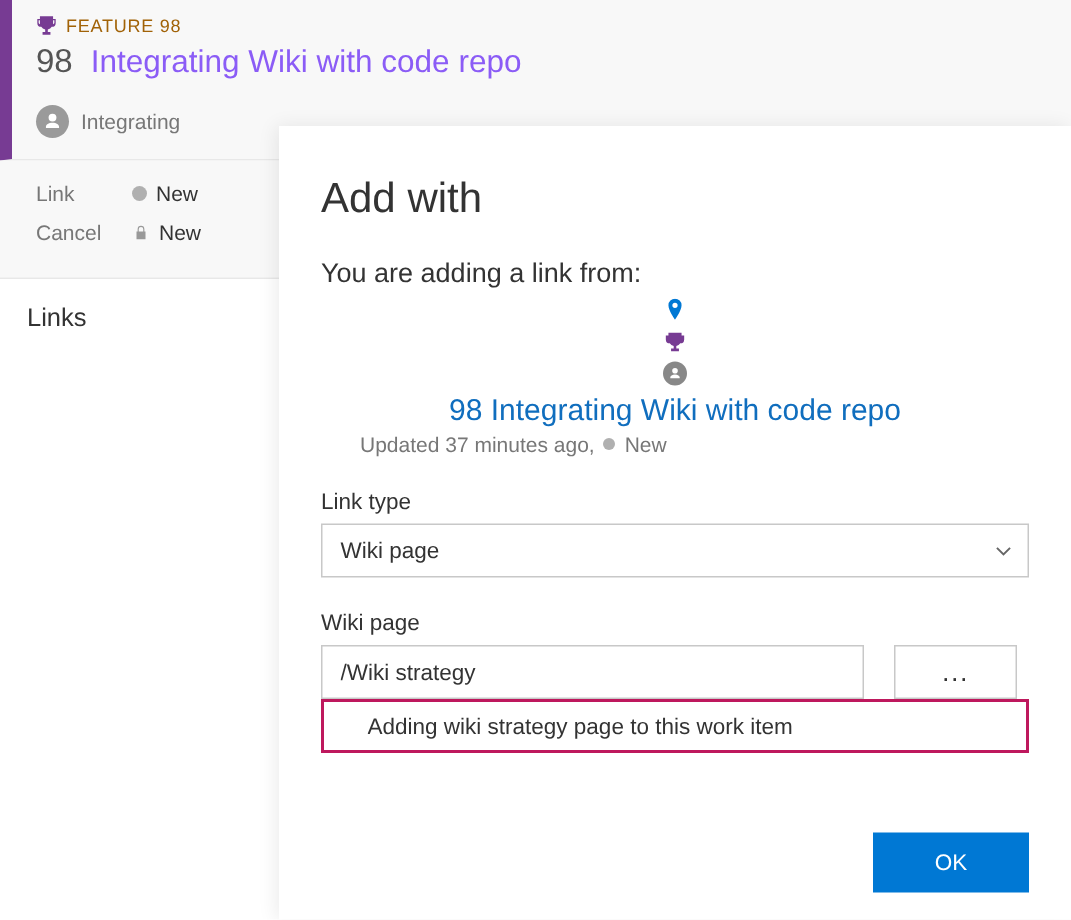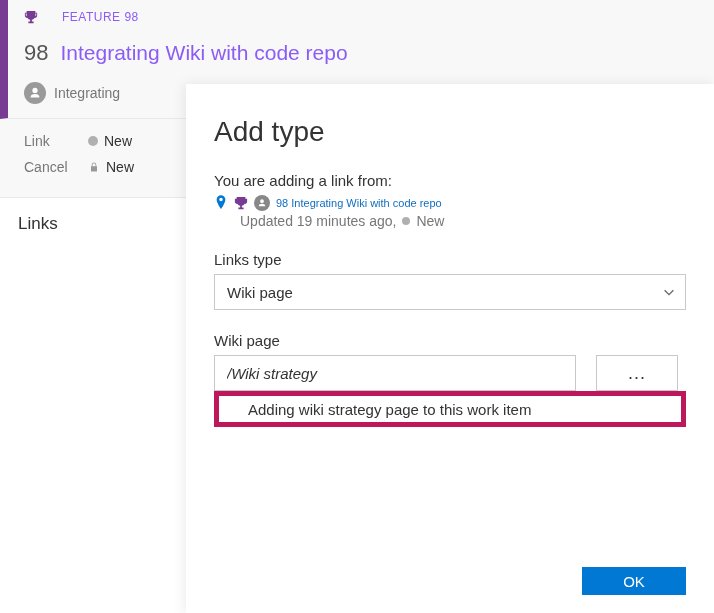--- a/index.html
+++ b/index.html
@@ -22,8 +22,8 @@
 .feature-tag {
   display: flex;
   align-items: flex-end;
-  gap: 24px;
-  color: #8b5cf6;
+  gap: 6px;
+  color: #a16207;
   font-size: 12px;
   letter-spacing: 0.5px;
 }

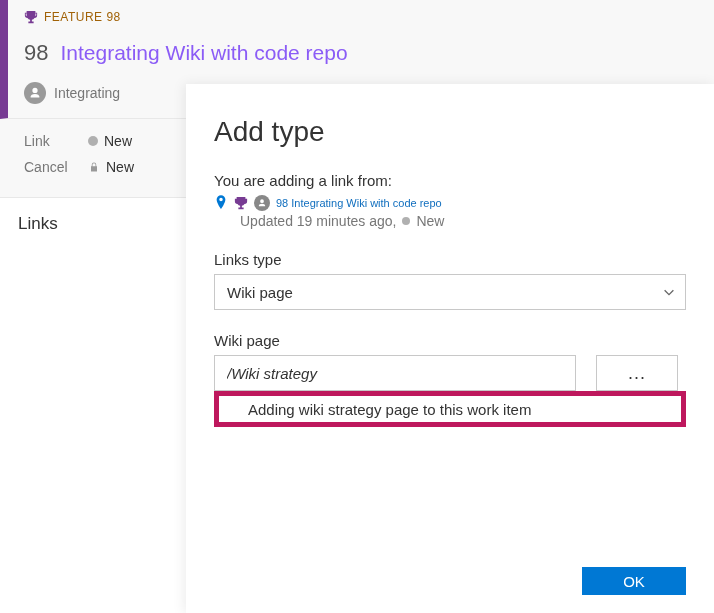--- a/index.html
+++ b/index.html
@@ -31,7 +31,7 @@
   display: flex;
   align-items: baseline;
   gap: 12px;
-  margin-top: 16px;
+  margin-top: 4px;
 }
 .title-id {
   font-size: 22px;

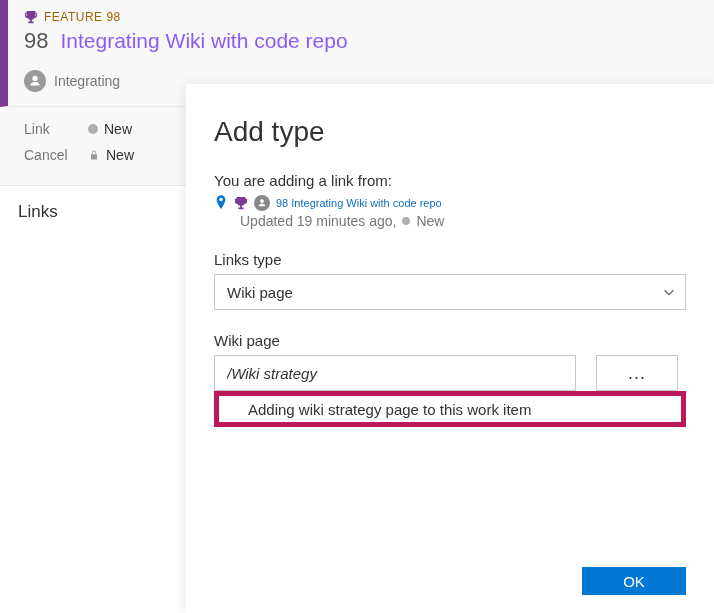--- a/index.html
+++ b/index.html
@@ -235,7 +235,7 @@
 <div class="links-section">Links</div>
 
 <div class="dialog">
-  <div class="dialog-title">Add type</div>
+  <div class="dialog-title">Add with</div>
 
   <div class="adding-from">You are adding a link from:</div>
   <div class="item-ref">

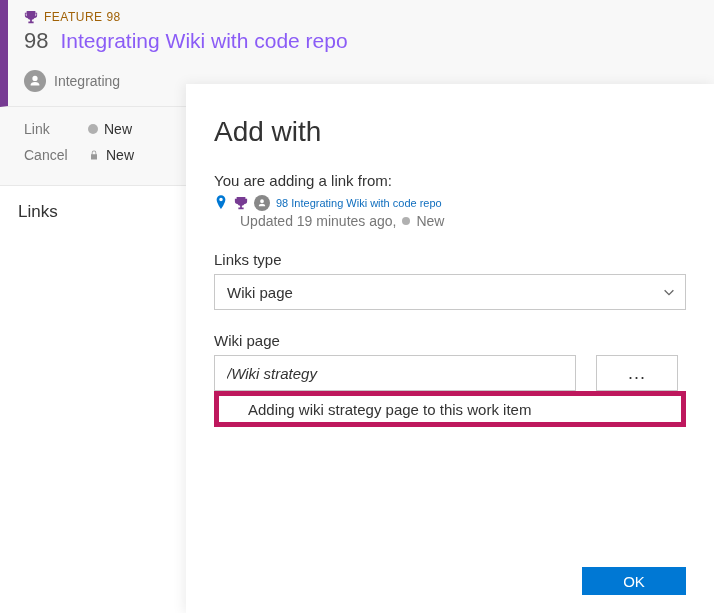--- a/index.html
+++ b/index.html
@@ -94,7 +94,7 @@
   margin-bottom: 24px;
 }
 .adding-from {
-  font-size: 15px;
+  font-size: 18px;
   color: #333;
   margin-bottom: 6px;
 }

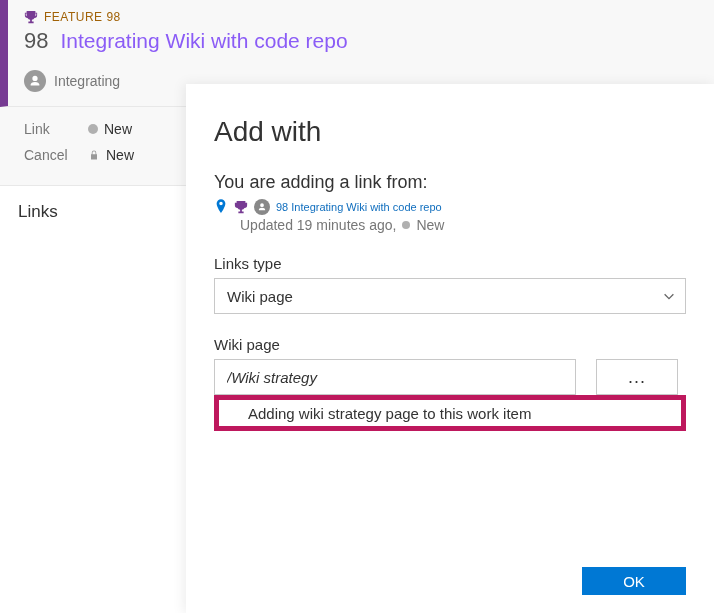--- a/index.html
+++ b/index.html
@@ -102,8 +102,9 @@
   display: flex;
   align-items: center;
   gap: 6px;
-  font-size: 11px;
+  font-size: 20px;
   margin-bottom: 2px;
+  flex-direction: column;
 }
 .item-ref .link { color: #106ebe; }
 .item-meta {

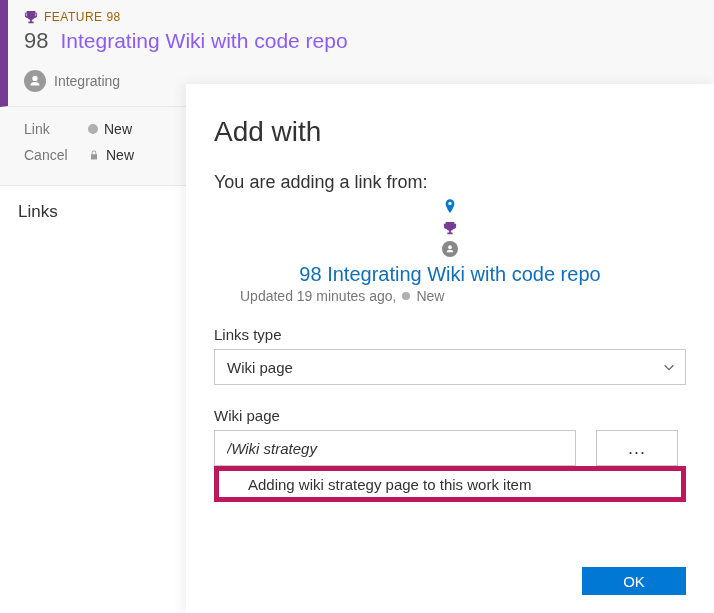--- a/index.html
+++ b/index.html
@@ -254,7 +254,7 @@
     <span class="link">98 Integrating Wiki with code repo</span>
   </div>
   <div class="item-meta">
-    <span>Updated 19 minutes ago,</span>
+    <span>Updated 37 minutes ago,</span>
     <span class="status-dot" style="width:8px;height:8px"></span>
     <span>New</span>
   </div>

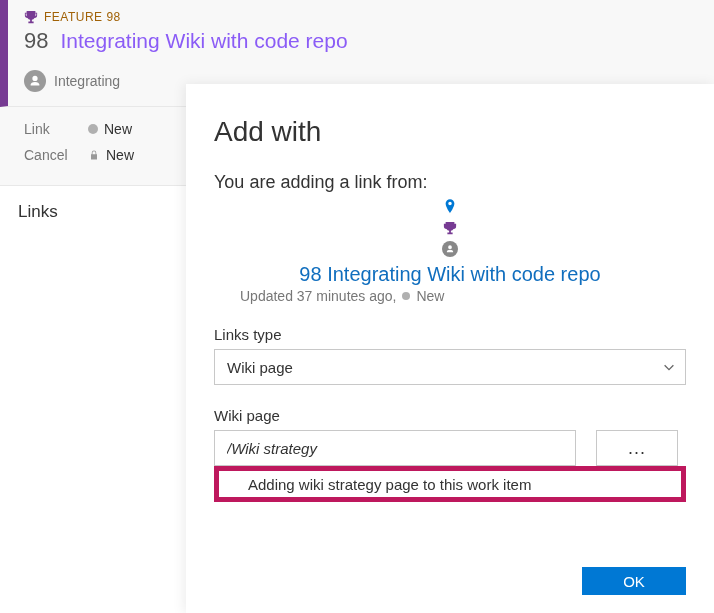--- a/index.html
+++ b/index.html
@@ -259,7 +259,7 @@
     <span>New</span>
   </div>
 
-  <div class="field-label">Links type</div>
+  <div class="field-label">Link type</div>
   <div class="select-wrap">
     <button class="select-input">Wiki page</button>
     <svg class="chevron" width="14" height="14" viewBox="0 0 16 16">

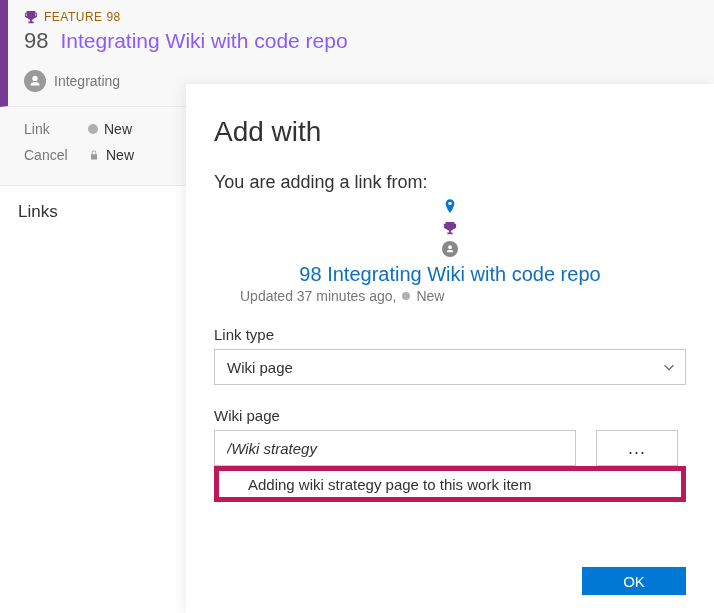--- a/index.html
+++ b/index.html
@@ -145,7 +145,7 @@
   display: flex;
   gap: 20px;
 }
-.wiki-row .text-input { flex: 0 0 362px; font-style: italic; }
+.wiki-row .text-input { flex: 0 0 362px; }
 .browse-btn {
   width: 82px;
   height: 36px;

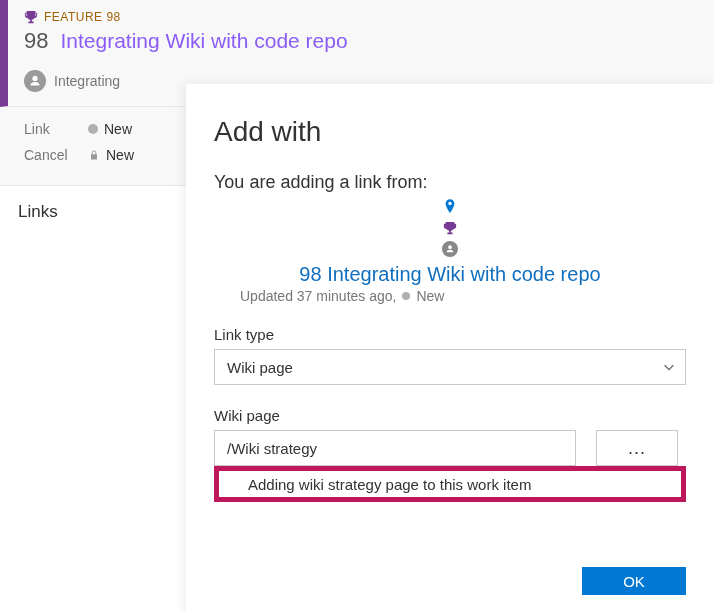--- a/index.html
+++ b/index.html
@@ -157,7 +157,7 @@
   letter-spacing: 1px;
 }
 .text-input.focused {
-  border: 5px solid #be185d;
+  border: 2px solid #be185d;
   outline: none;
   padding-left: 29px;
 }

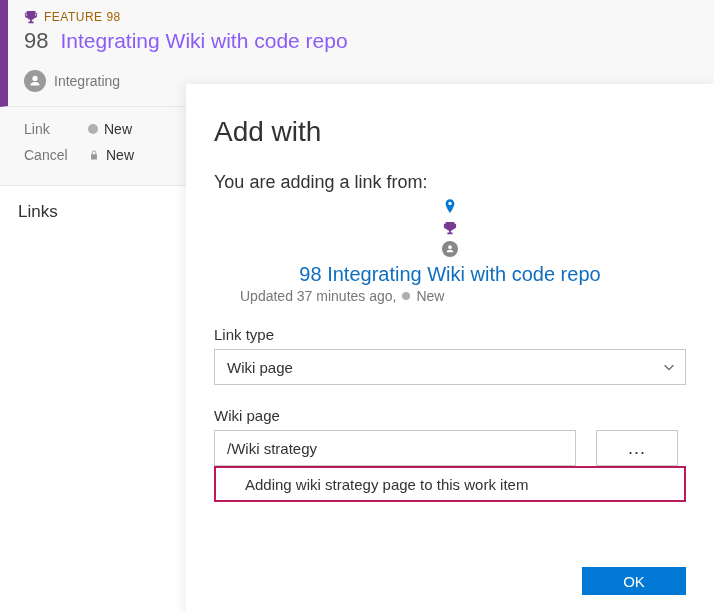--- a/index.html
+++ b/index.html
@@ -170,7 +170,7 @@
 }
 .btn {
   min-width: 104px;
-  height: 28px;
+  height: 40px;
   border: none;
   font-size: 15px;
   cursor: pointer;

